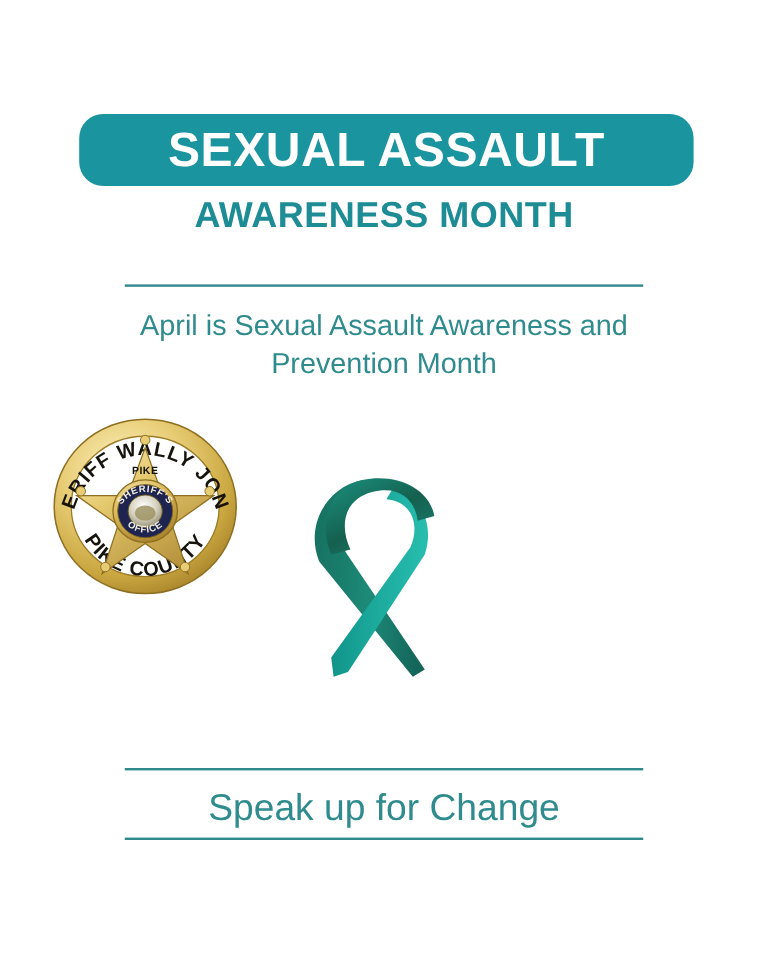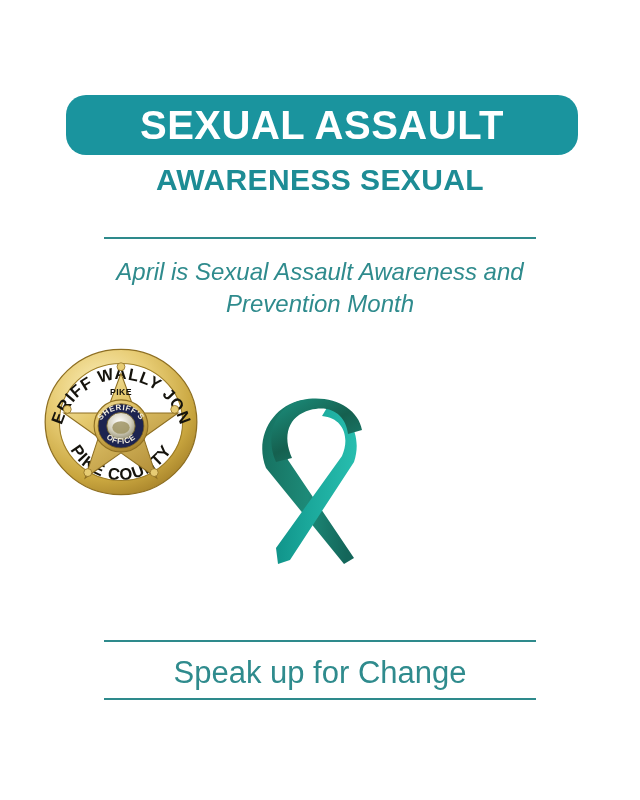--- a/index.html
+++ b/index.html
@@ -122,7 +122,7 @@
     <div class="banner-title">SEXUAL ASSAULT</div>
   </div>
 
-  <div class="subheading">AWARENESS SEXUAL</div>
+  <div class="subheading">AWARENESS MONTH</div>
 
   <div class="rule rule-top"></div>
 

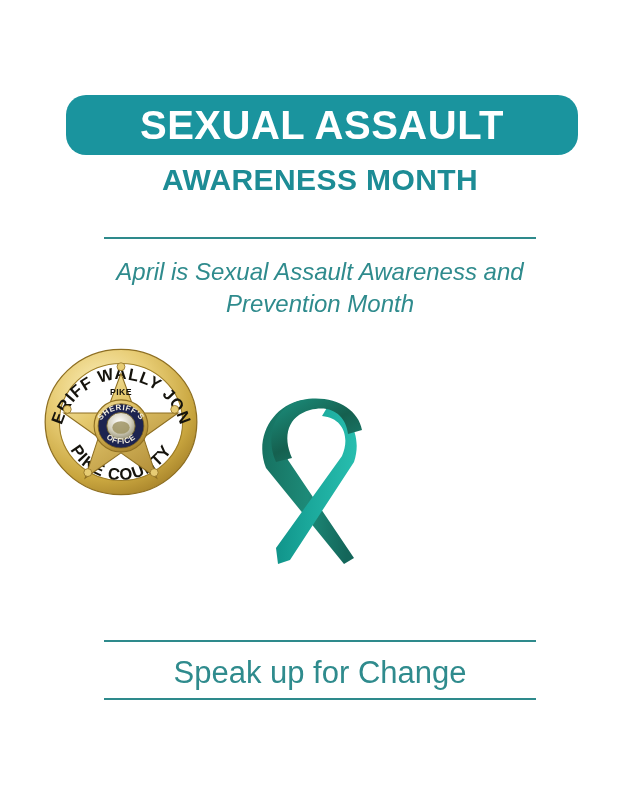--- a/index.html
+++ b/index.html
@@ -79,7 +79,6 @@
     font-size: 24px;
     line-height: 1.35;
     font-weight: normal;
-    font-style: italic;
   }
 
   .footer-text {

